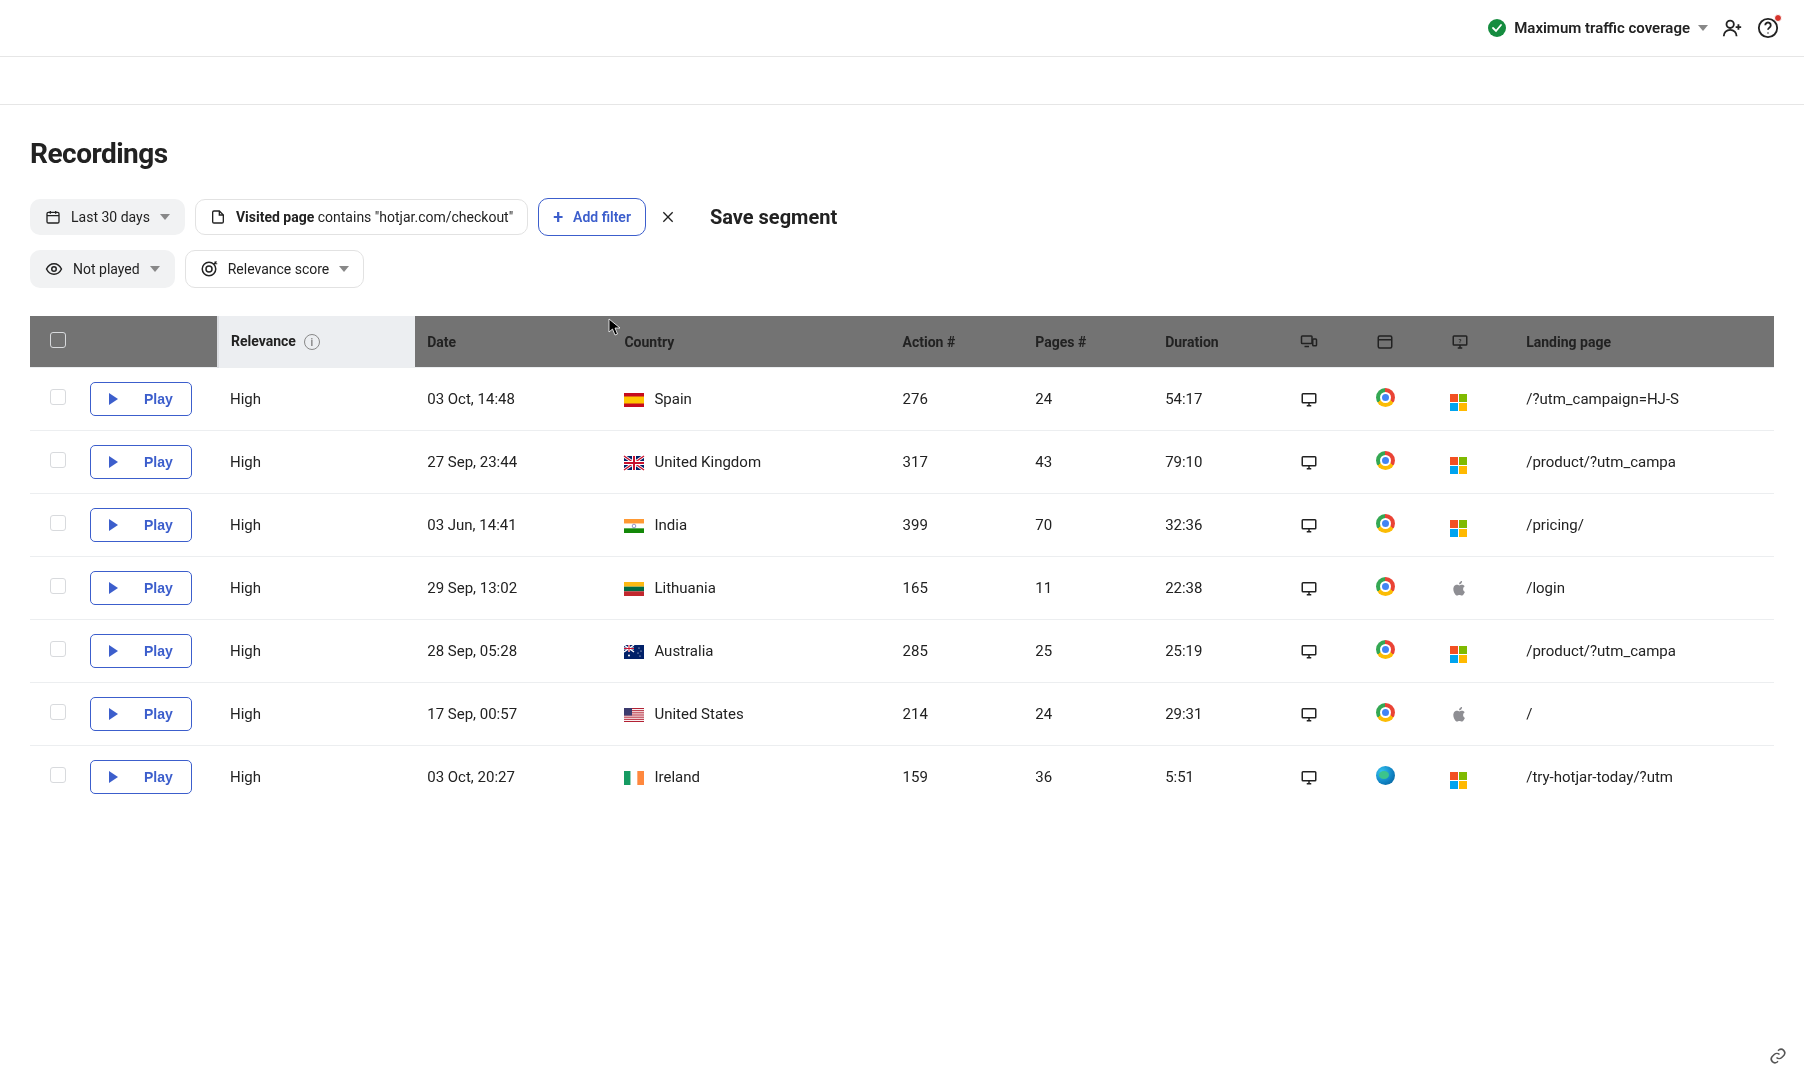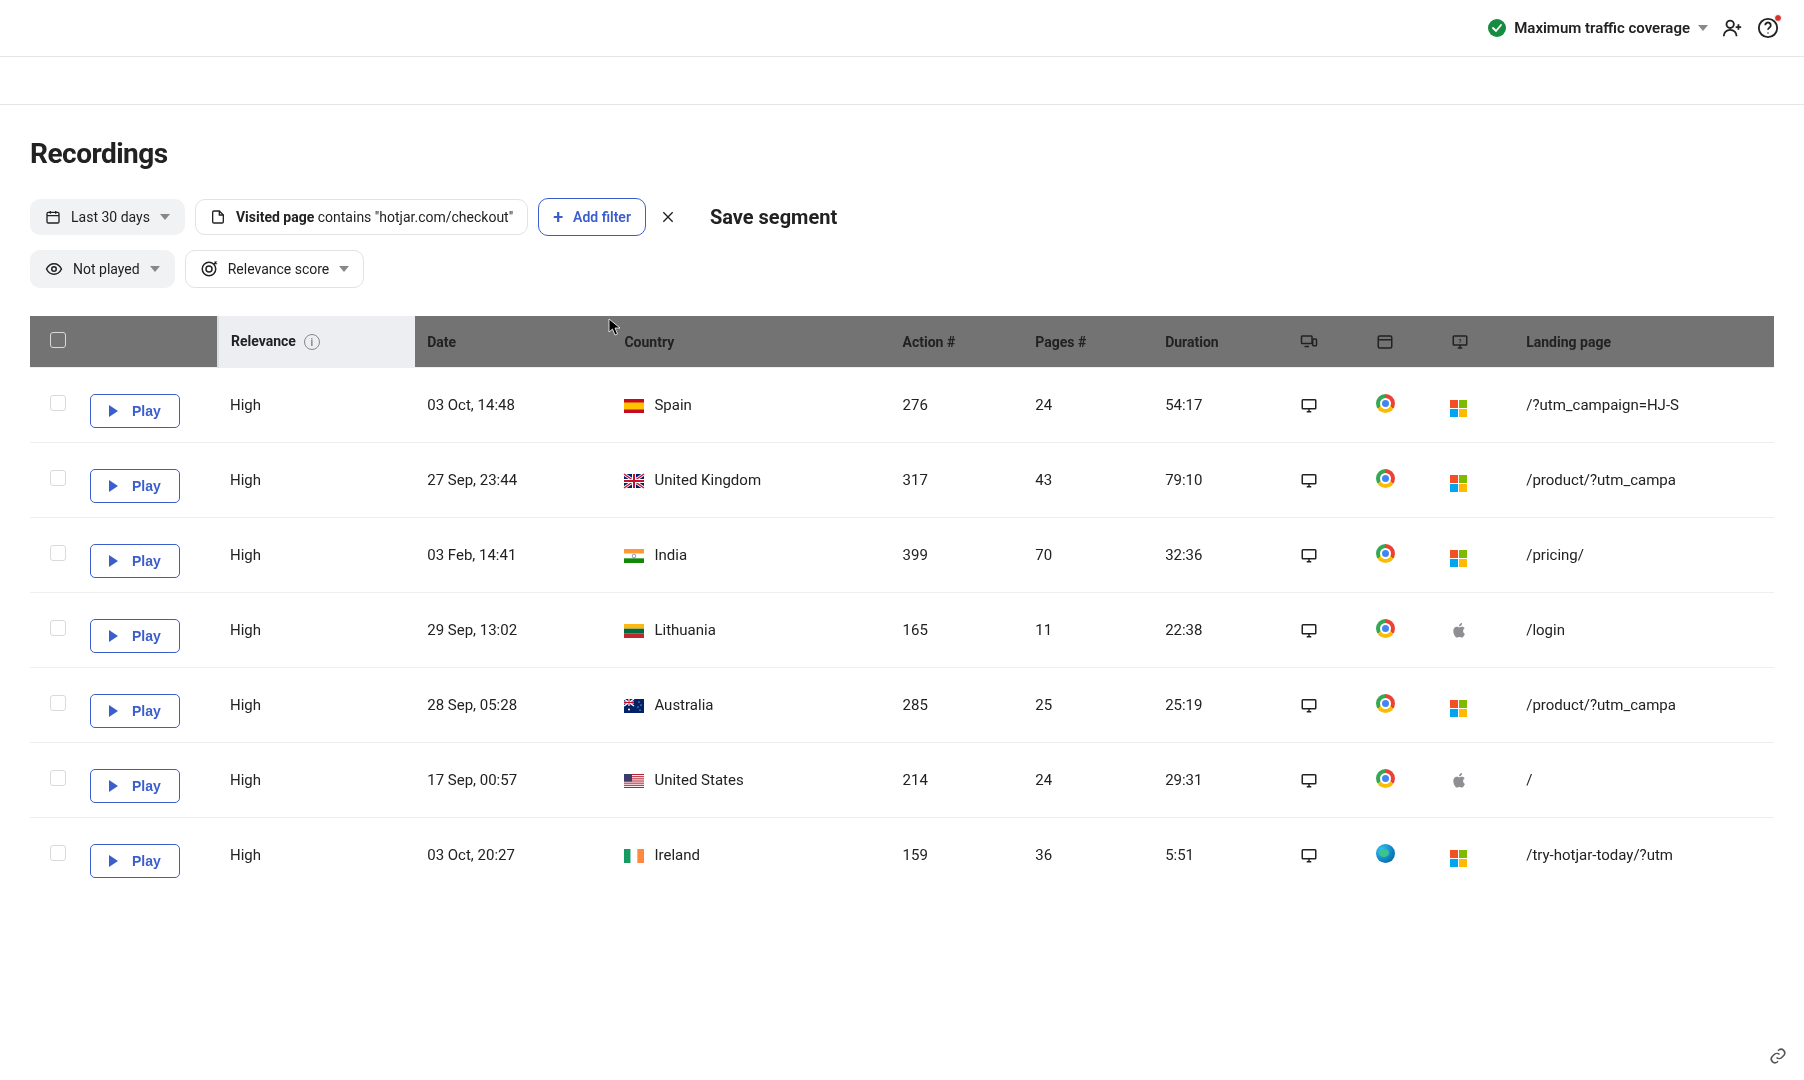--- a/index.html
+++ b/index.html
@@ -35,7 +35,7 @@
   tbody td { padding: 14px 12px; font-size: 15px; border-top: 1px solid #eceef0; white-space: nowrap; vertical-align: middle; }
   tbody td:first-child { padding-left: 20px; }
   .chk { width: 16px; height: 16px; border: 1.5px solid #d8dadd; border-radius: 3px; display: inline-block; }
-  .play-btn { border: 1px solid #3c5ecc; color: #3c5ecc; background: #fff; border-radius: 5px; padding: 8px 18px; font-size: 14px; font-weight: 600; display: inline-flex; align-items: center; gap: 14px; cursor: pointer; margin-top: 12px; }
+  .play-btn { border: 1px solid #3c5ecc; color: #3c5ecc; background: #fff; border-radius: 5px; padding: 8px 18px; font-size: 14px; font-weight: 600; display: inline-flex; align-items: center; gap: 26px; cursor: pointer; }
   .play-tri { width: 0; height: 0; border-top: 6px solid transparent; border-bottom: 6px solid transparent; border-left: 9px solid #3c5ecc; }
   .flag { width: 20px; height: 14px; display: inline-block; vertical-align: middle; margin-right: 10px; border-radius: 1px; }
   .info-circ { width: 16px; height: 16px; border: 1.5px solid #888; border-radius: 50%; display: inline-flex; align-items: center; justify-content: center; font-size: 10px; color: #888; margin-left: 8px; vertical-align: middle; }

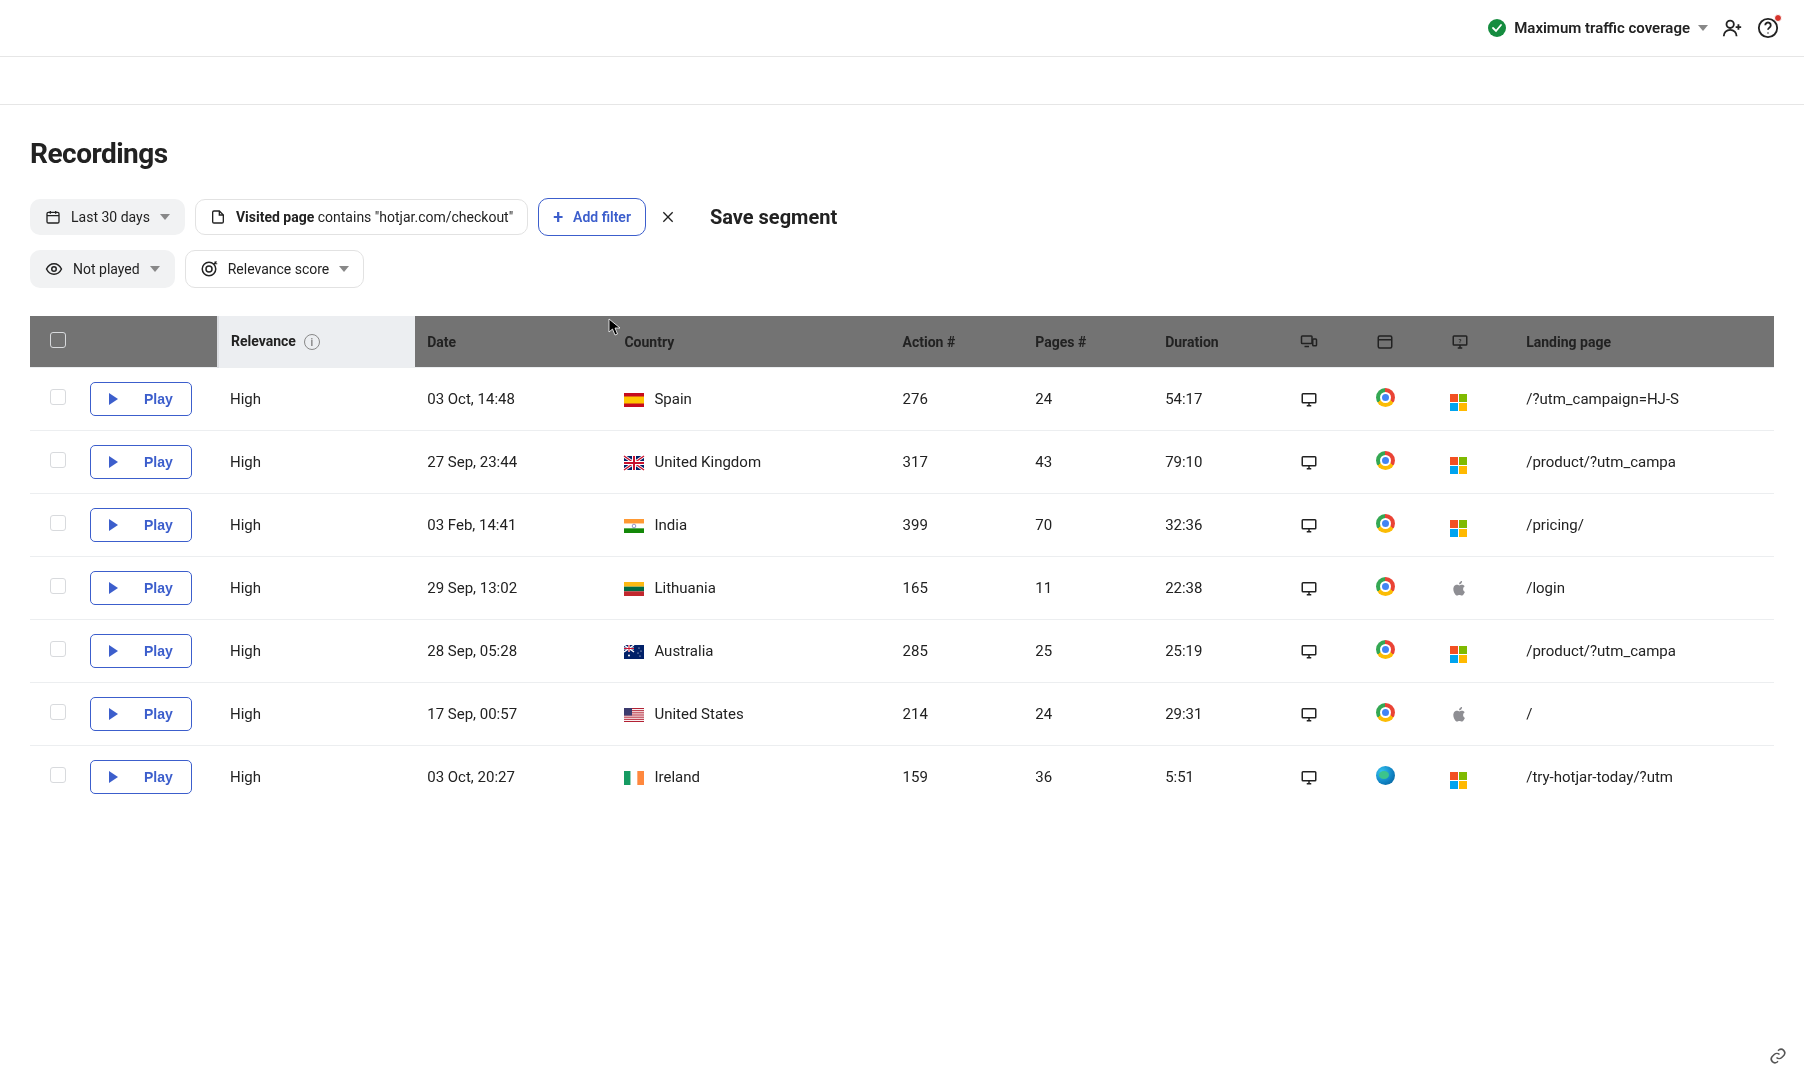--- a/index.html
+++ b/index.html
@@ -243,7 +243,7 @@
                 <span>Play</span>
               </button></td>
     <td>High</td>
-    <td>03 Feb, 14:41</td>
+    <td>03 Jun, 14:41</td>
     <td><svg class="flag" viewBox="0 0 20 14">
                 <rect width="20" height="4.67" fill="#ff9933"></rect>
                 <rect y="4.67" width="20" height="4.67" fill="#fff"></rect>

